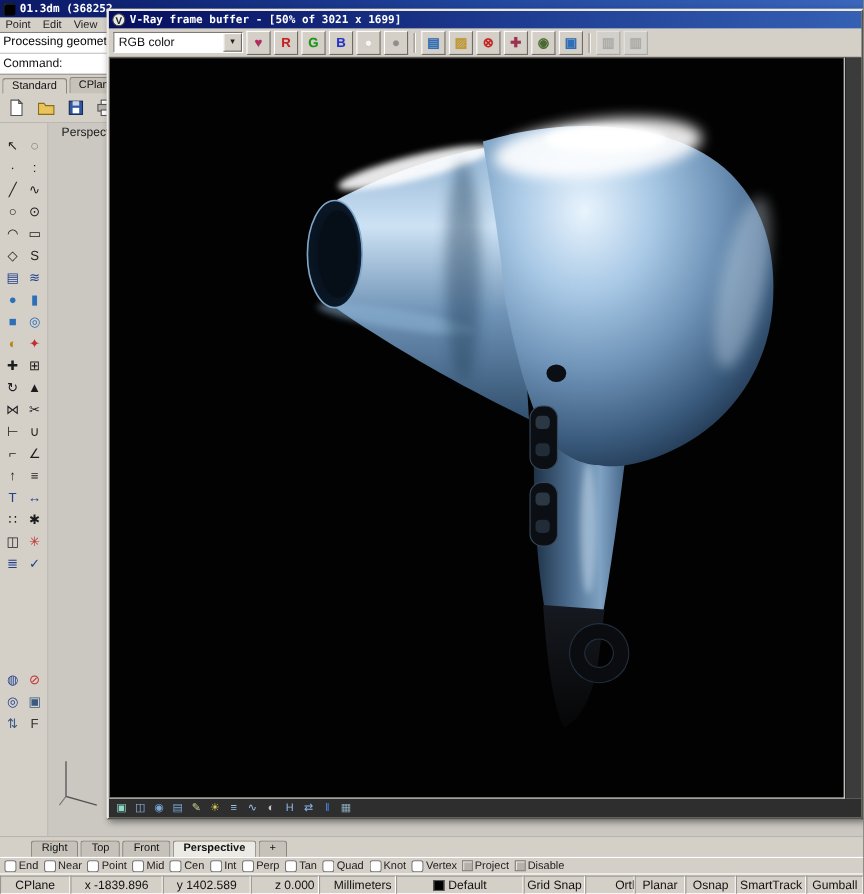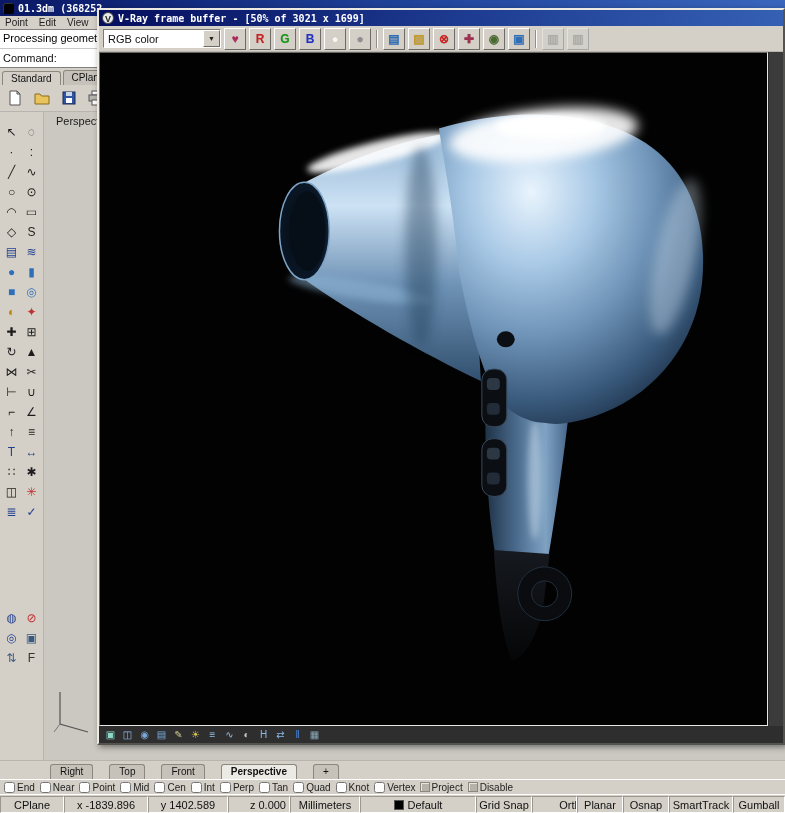--- a/index.html
+++ b/index.html
@@ -49,7 +49,7 @@
 
   
   .vtabs{position:absolute;left:0;right:0;bottom:34px;height:19px;background:#d4d0c8;display:flex;
-    align-items:flex-end;gap:16px;padding-left:50px;border-top:1px solid #b8b5ae}
+    align-items:flex-end;gap:2px;padding-left:28px;border-top:1px solid #b8b5ae}
   .vtab{border:1px solid #8a877f;border-bottom:none;border-radius:3px 3px 0 0;background:#c6c2ba;
     padding:1px 9px 2px;font-size:10px;cursor:pointer;white-space:nowrap}
   .vtab.active{background:#eceae5;font-weight:bold}

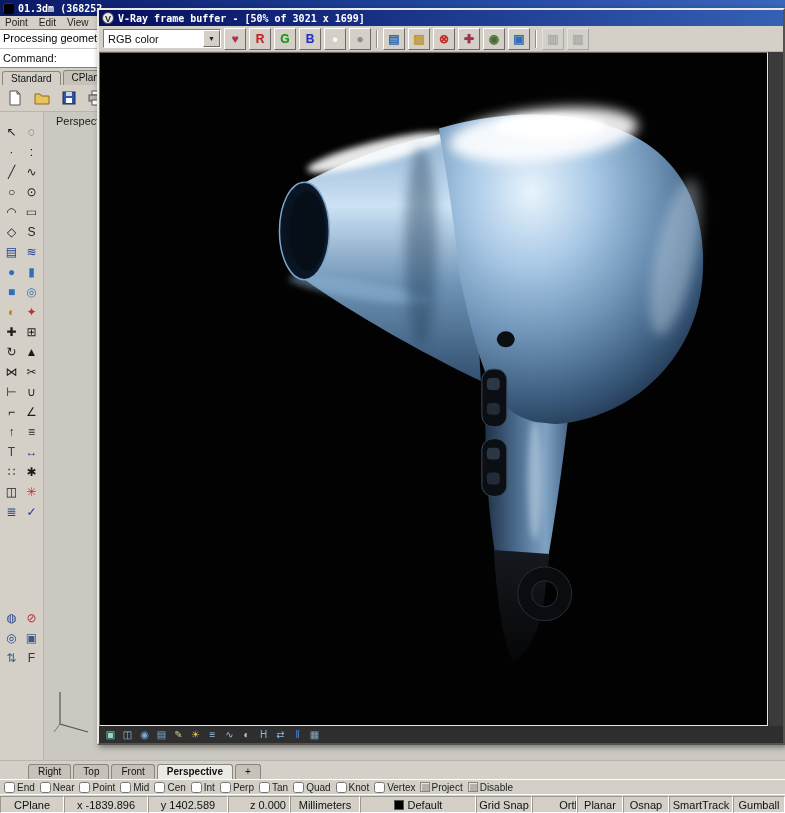--- a/index.html
+++ b/index.html
@@ -398,7 +398,7 @@
       <div class="scell" style="width: 62px; justify-content: flex-end;">
         <span class="slabel">z 0.000</span>
       </div>
-      <div class="scell" style="width: 70px;">
+      <div class="scell" style="width: 70px; justify-content: flex-end;">
         <span class="slabel">Millimeters</span>
       </div>
       <div class="scell" style="width: 116px;">

